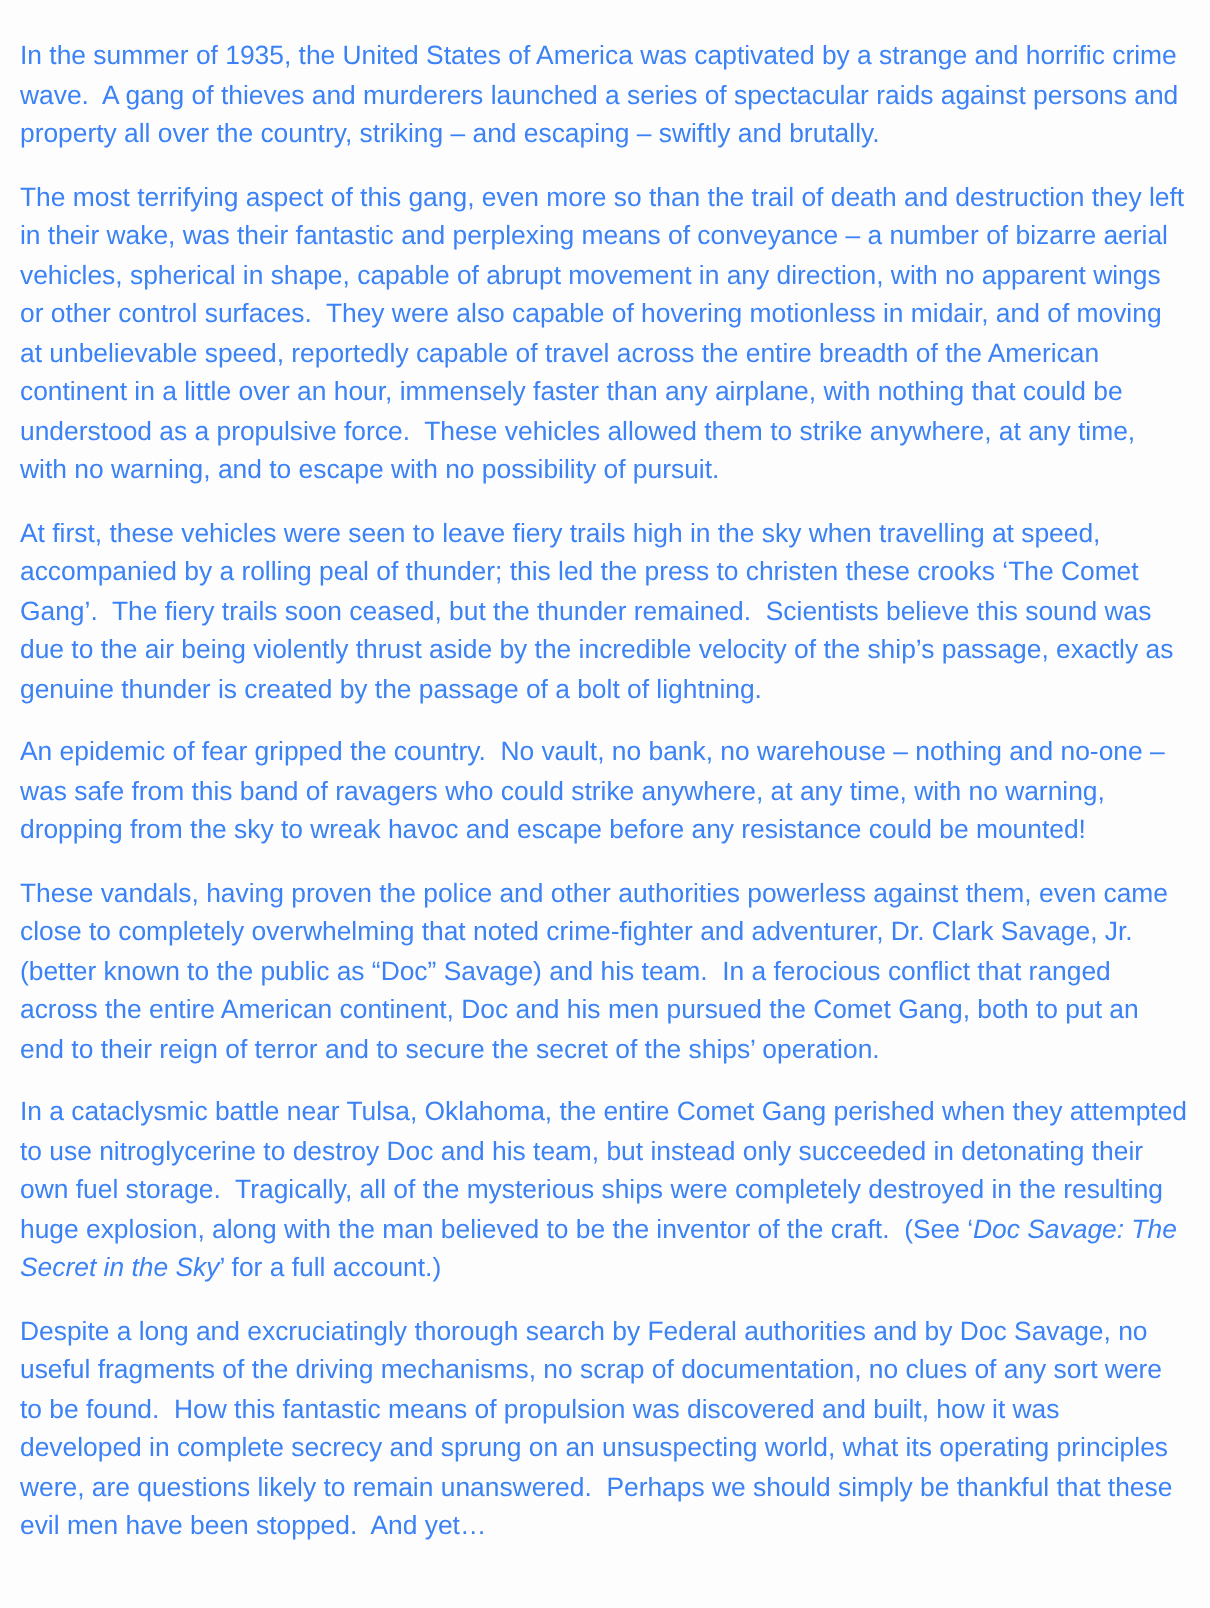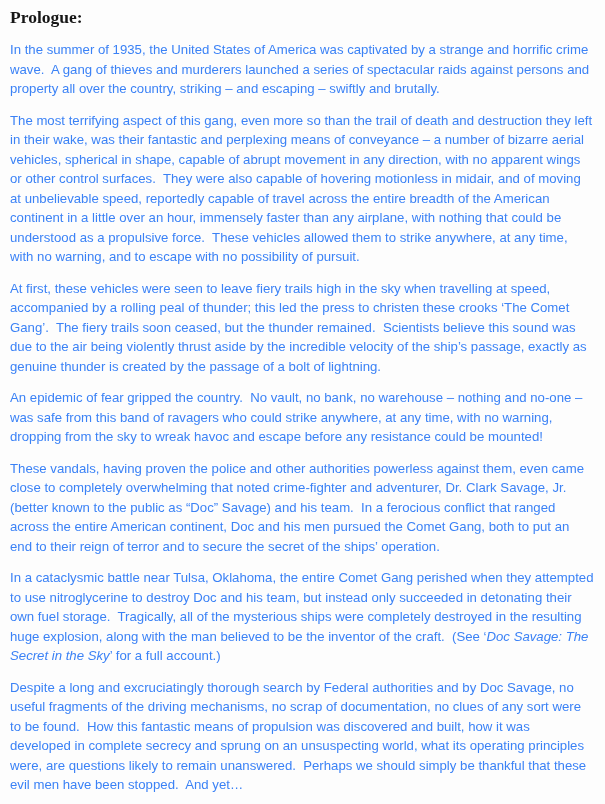--- a/index.html
+++ b/index.html
@@ -41,7 +41,6 @@
 <body>
 
 <div class="page">
-  <h1 class="doc-heading">Prologue:</h1>
 
   <p class="doc-paragraph"><span>In the summer of 1935, the United States of America was captivated by a strange and horrific crime wave.  A gang of thieves and murderers launched a series of spectacular raids against persons and property all over the country, striking – and escaping – swiftly and brutally.</span></p>
 

